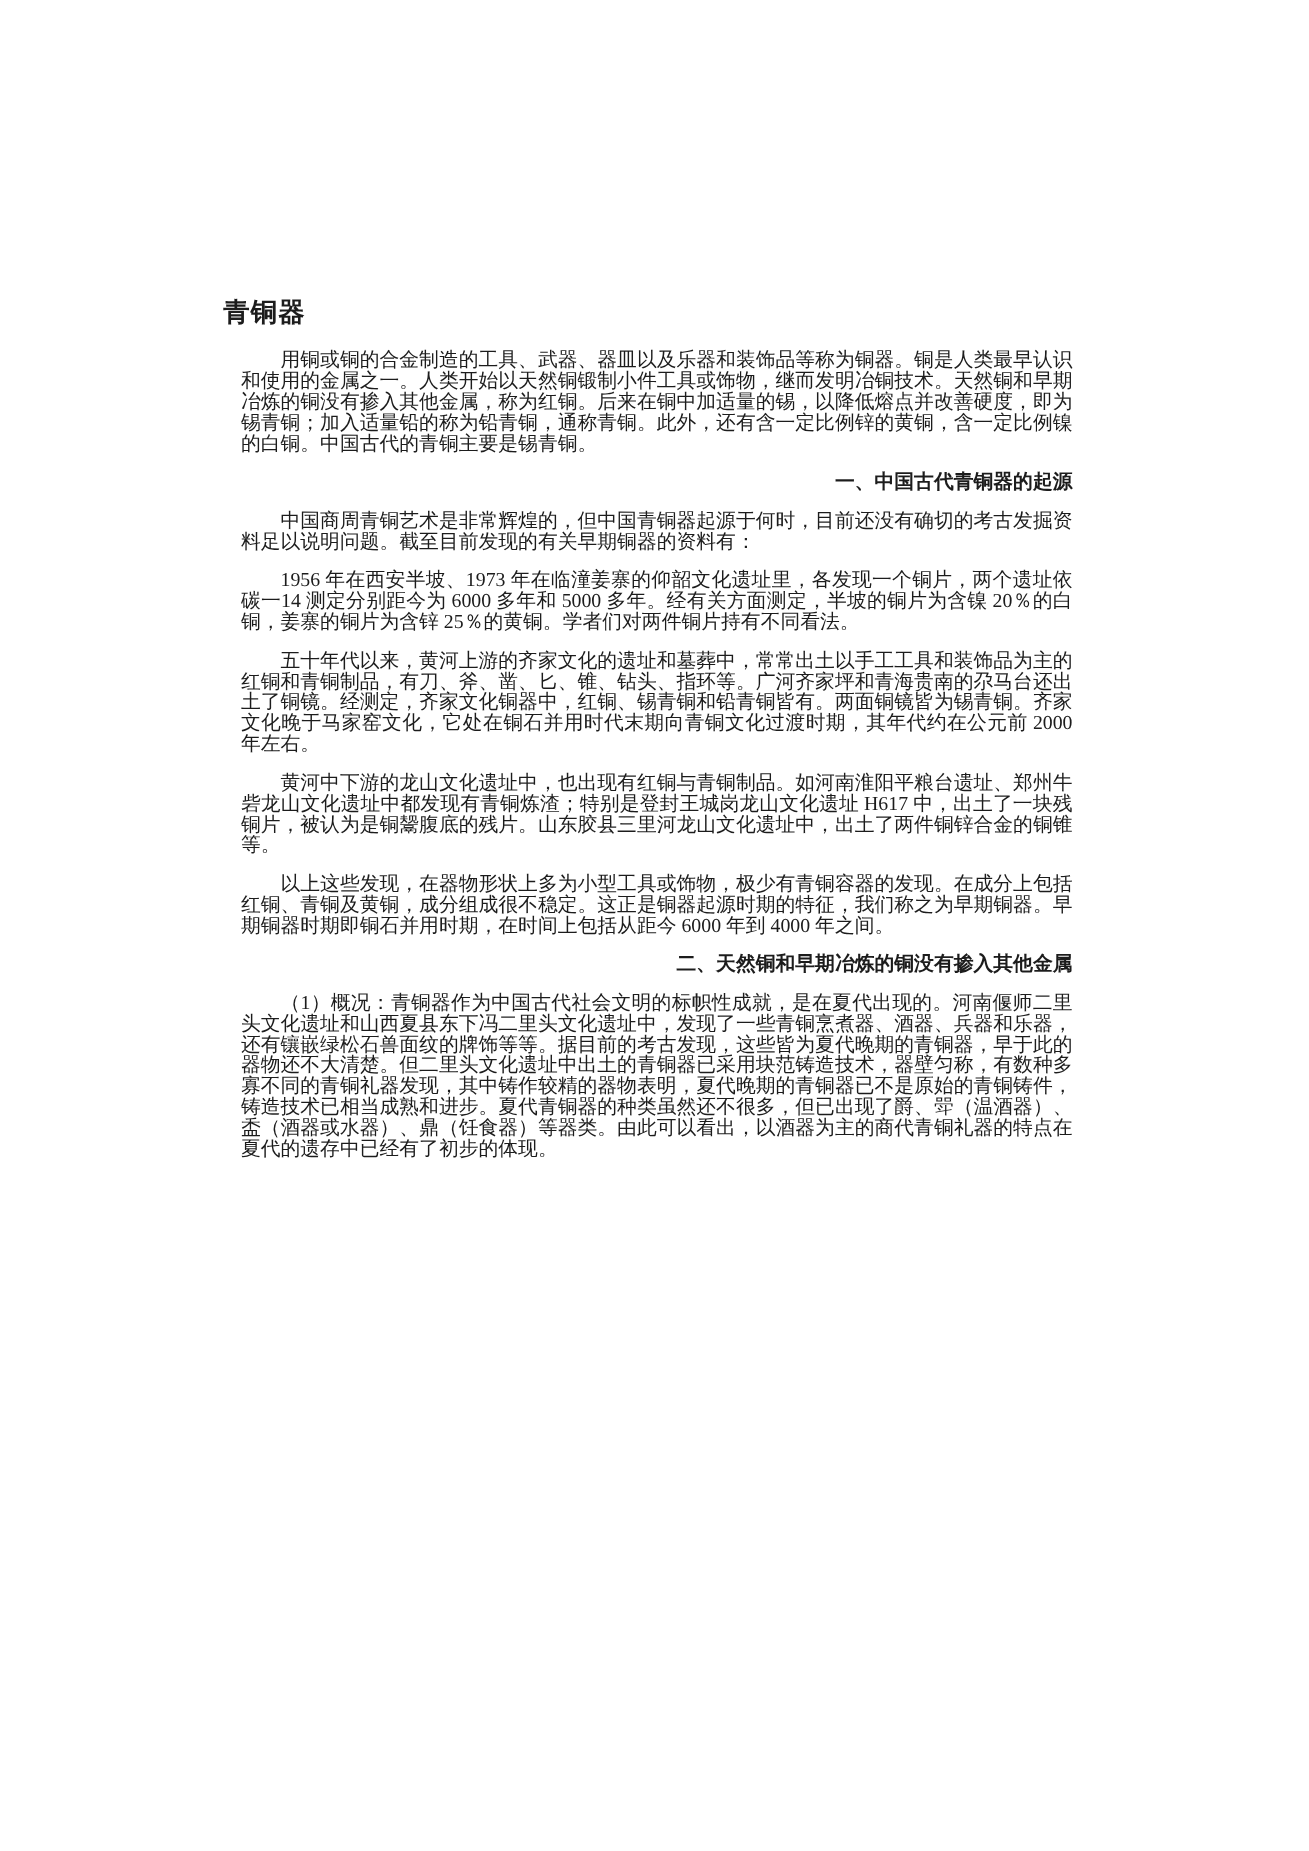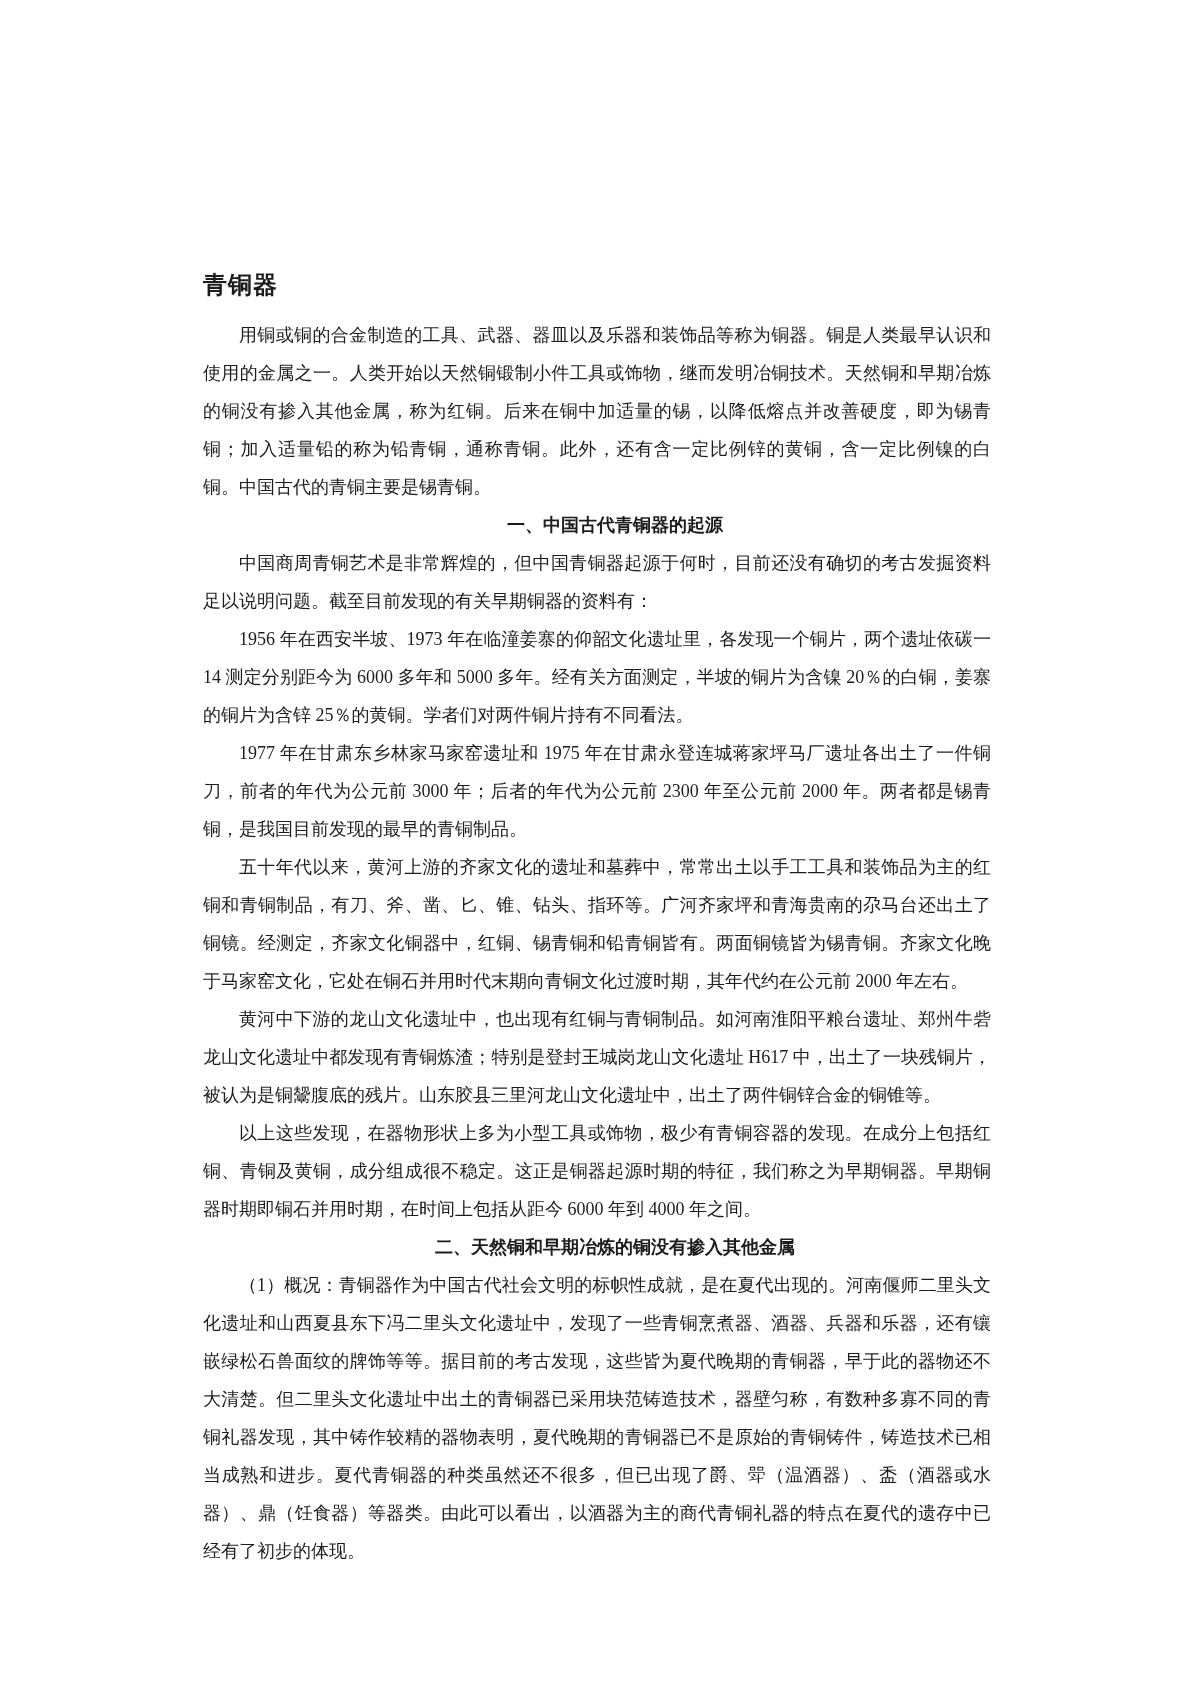--- a/index.html
+++ b/index.html
@@ -31,9 +31,9 @@
     letter-spacing: 1px;
   }
   .block {
-    margin: 0;
+    margin: 16px;
     font-size: 18px;
-    line-height: 38px;
+    line-height: 19px;
     color: #1c1c1c;
     text-align: justify;
     text-justify: inter-character;

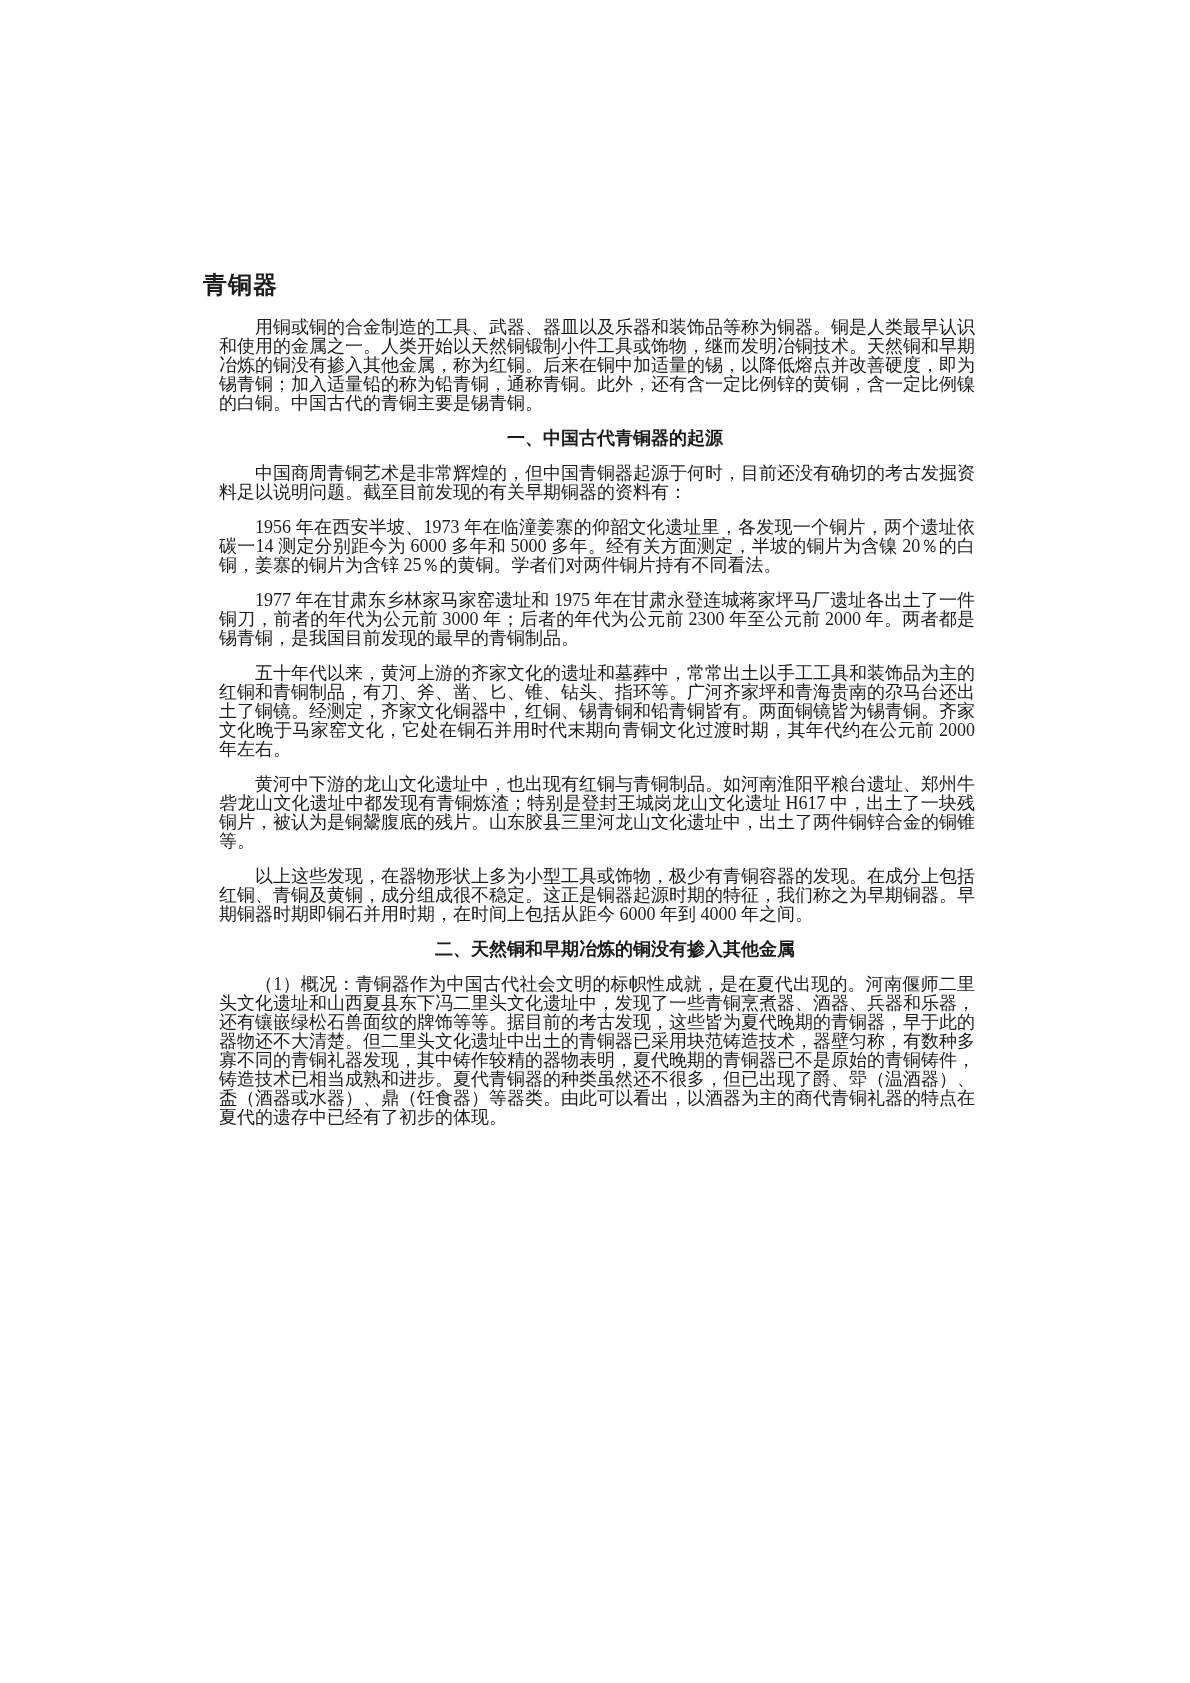--- a/index.html
+++ b/index.html
@@ -42,7 +42,7 @@
   }
   .block.heading {
     font-weight: 700;
-    text-align: center;
+    text-align: right;
   }
 </style>
 </head>

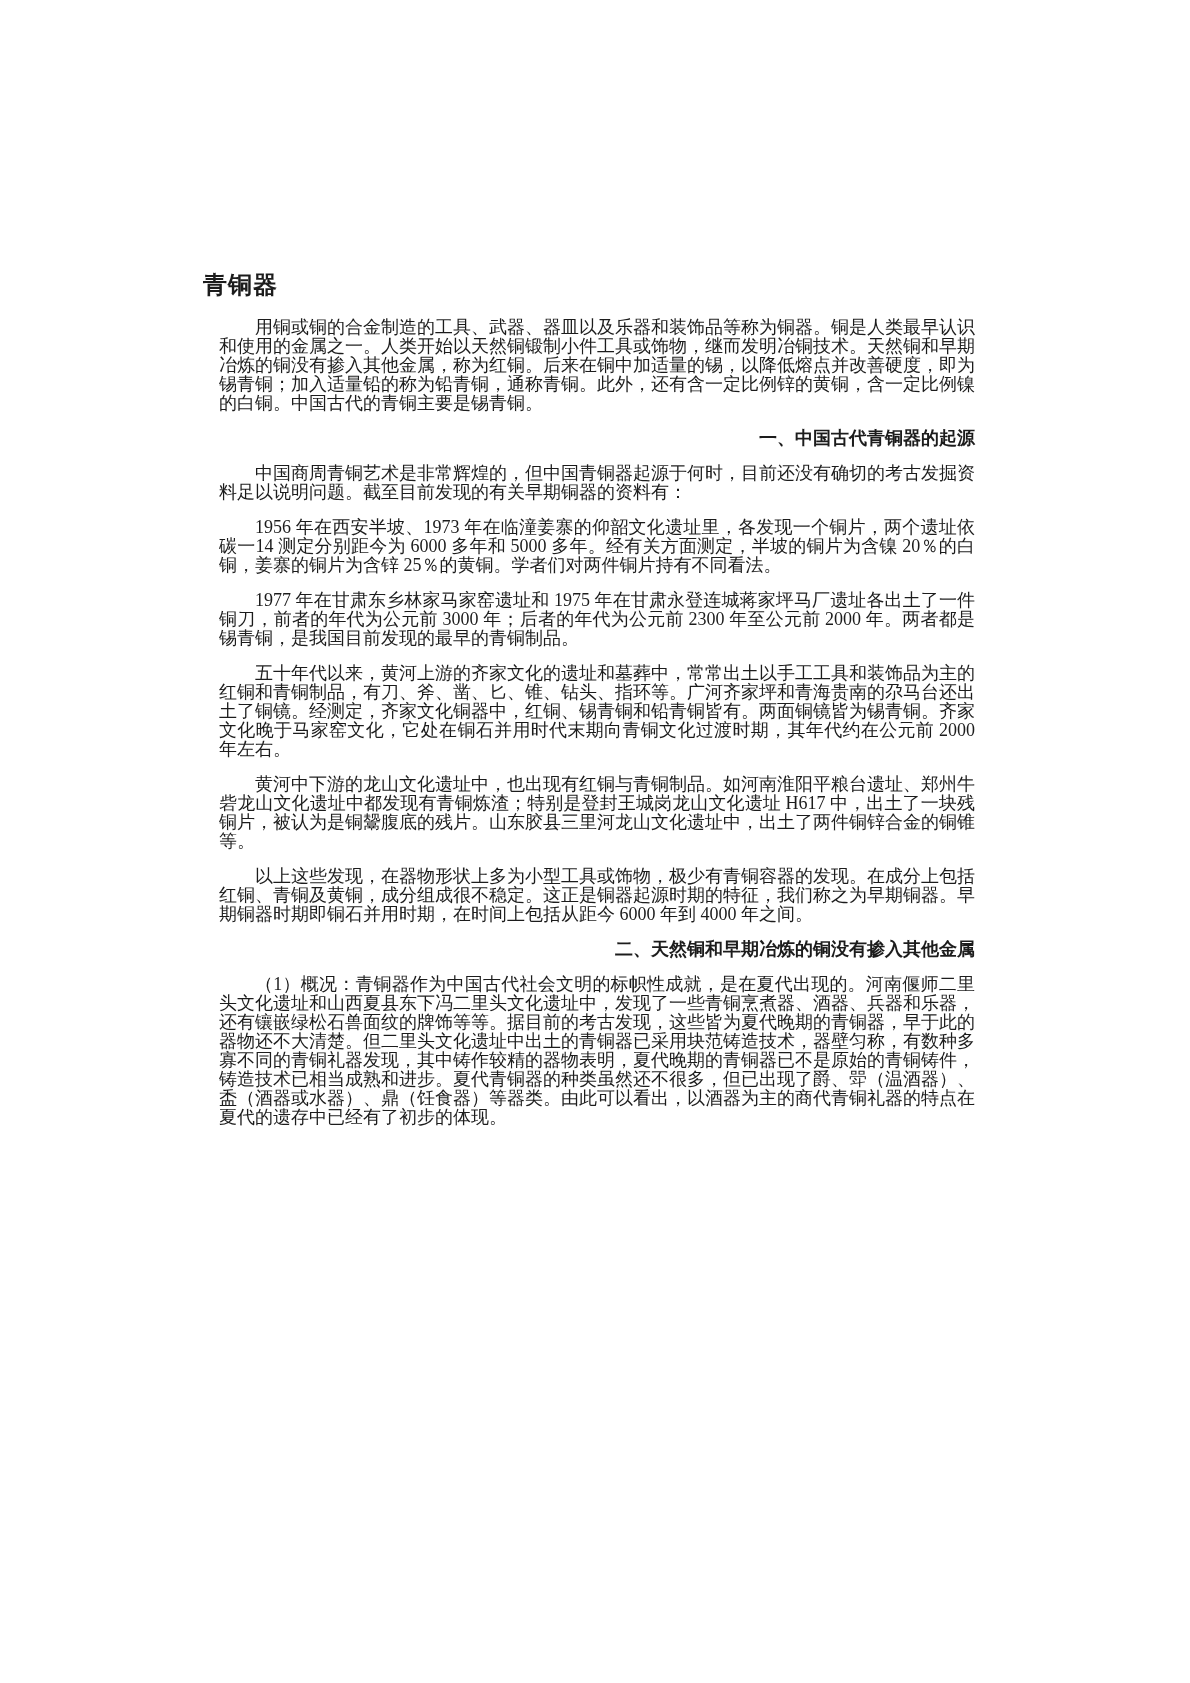--- a/index.html
+++ b/index.html
@@ -56,7 +56,6 @@
         <p class="block heading">一、中国古代青铜器的起源</p>
         <p class="block para">中国商周青铜艺术是非常辉煌的，但中国青铜器起源于何时，目前还没有确切的考古发掘资料足以说明问题。截至目前发现的有关早期铜器的资料有：</p>
         <p class="block para">1956 年在西安半坡、1973 年在临潼姜寨的仰韶文化遗址里，各发现一个铜片，两个遗址依碳一14 测定分别距今为 6000 多年和 5000 多年。经有关方面测定，半坡的铜片为含镍 20％的白铜，姜寨的铜片为含锌 25％的黄铜。学者们对两件铜片持有不同看法。</p>
-        <p class="block para">1977 年在甘肃东乡林家马家窑遗址和 1975 年在甘肃永登连城蒋家坪马厂遗址各出土了一件铜刀，前者的年代为公元前 3000 年；后者的年代为公元前 2300 年至公元前 2000 年。两者都是锡青铜，是我国目前发现的最早的青铜制品。</p>
         <p class="block para">五十年代以来，黄河上游的齐家文化的遗址和墓葬中，常常出土以手工工具和装饰品为主的红铜和青铜制品，有刀、斧、凿、匕、锥、钻头、指环等。广河齐家坪和青海贵南的尕马台还出土了铜镜。经测定，齐家文化铜器中，红铜、锡青铜和铅青铜皆有。两面铜镜皆为锡青铜。齐家文化晚于马家窑文化，它处在铜石并用时代末期向青铜文化过渡时期，其年代约在公元前 2000 年左右。</p>
         <p class="block para">黄河中下游的龙山文化遗址中，也出现有红铜与青铜制品。如河南淮阳平粮台遗址、郑州牛砦龙山文化遗址中都发现有青铜炼渣；特别是登封王城岗龙山文化遗址 H617 中，出土了一块残铜片，被认为是铜鬶腹底的残片。山东胶县三里河龙山文化遗址中，出土了两件铜锌合金的铜锥等。</p>
         <p class="block para">以上这些发现，在器物形状上多为小型工具或饰物，极少有青铜容器的发现。在成分上包括红铜、青铜及黄铜，成分组成很不稳定。这正是铜器起源时期的特征，我们称之为早期铜器。早期铜器时期即铜石并用时期，在时间上包括从距今 6000 年到 4000 年之间。</p>

